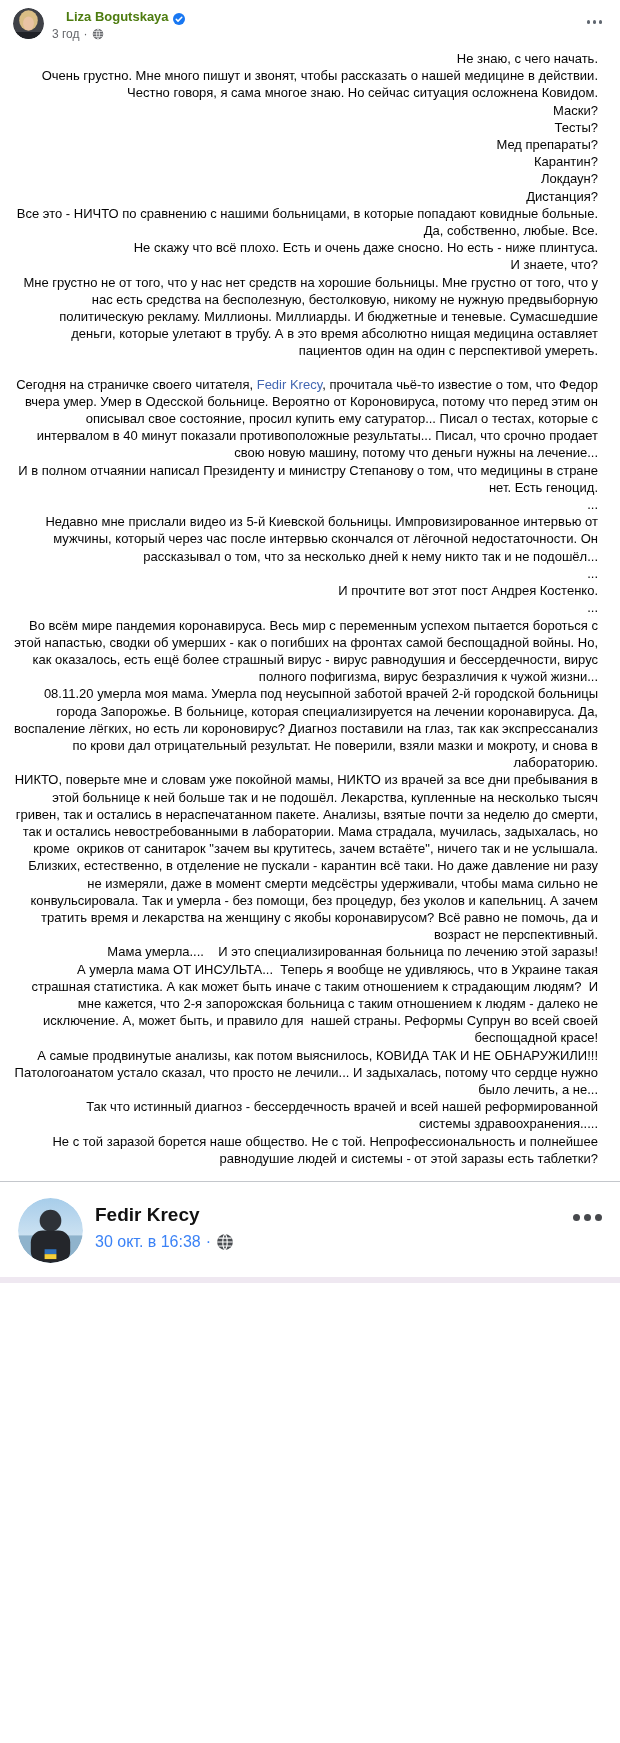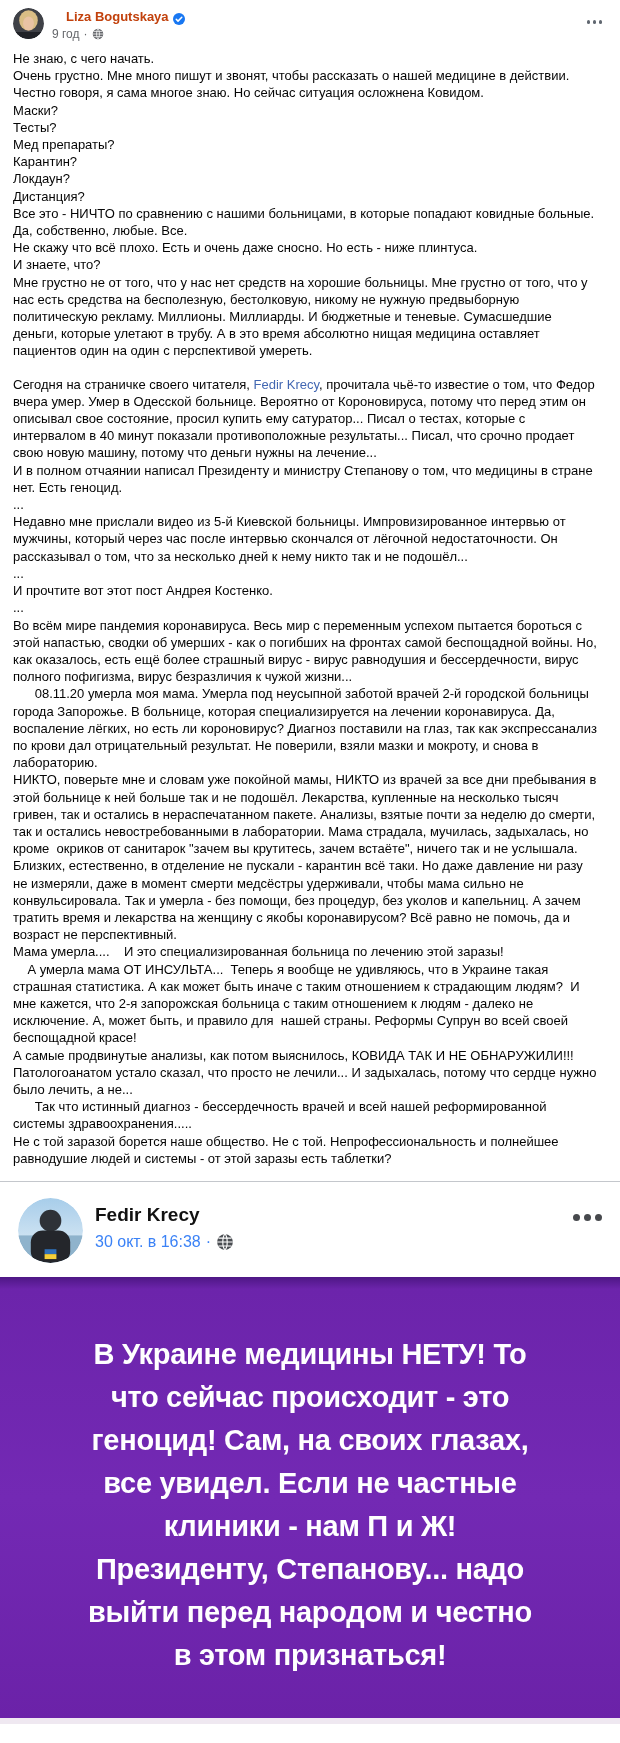--- a/index.html
+++ b/index.html
@@ -12,7 +12,7 @@
   .avatar-sm svg{display:block;width:100%;height:100%;}
   .hdr-info{margin-left:8px;padding-top:1px;}
   .name-row{display:flex;align-items:center;gap:4px;}
-  .author-name{font-size:13px;font-weight:700;color:#c2410c;line-height:16px;cursor:pointer;padding-left:14px;}
+  .author-name{font-size:13px;font-weight:700;color:#4d7c0f;line-height:16px;cursor:pointer;padding-left:14px;}
   .badge{width:12px;height:12px;display:inline-block;}
   .meta-row{display:flex;align-items:center;gap:4px;margin-top:2px;font-size:12px;color:#65676b;line-height:14px;}
   .globe{width:12px;height:12px;display:inline-block;}

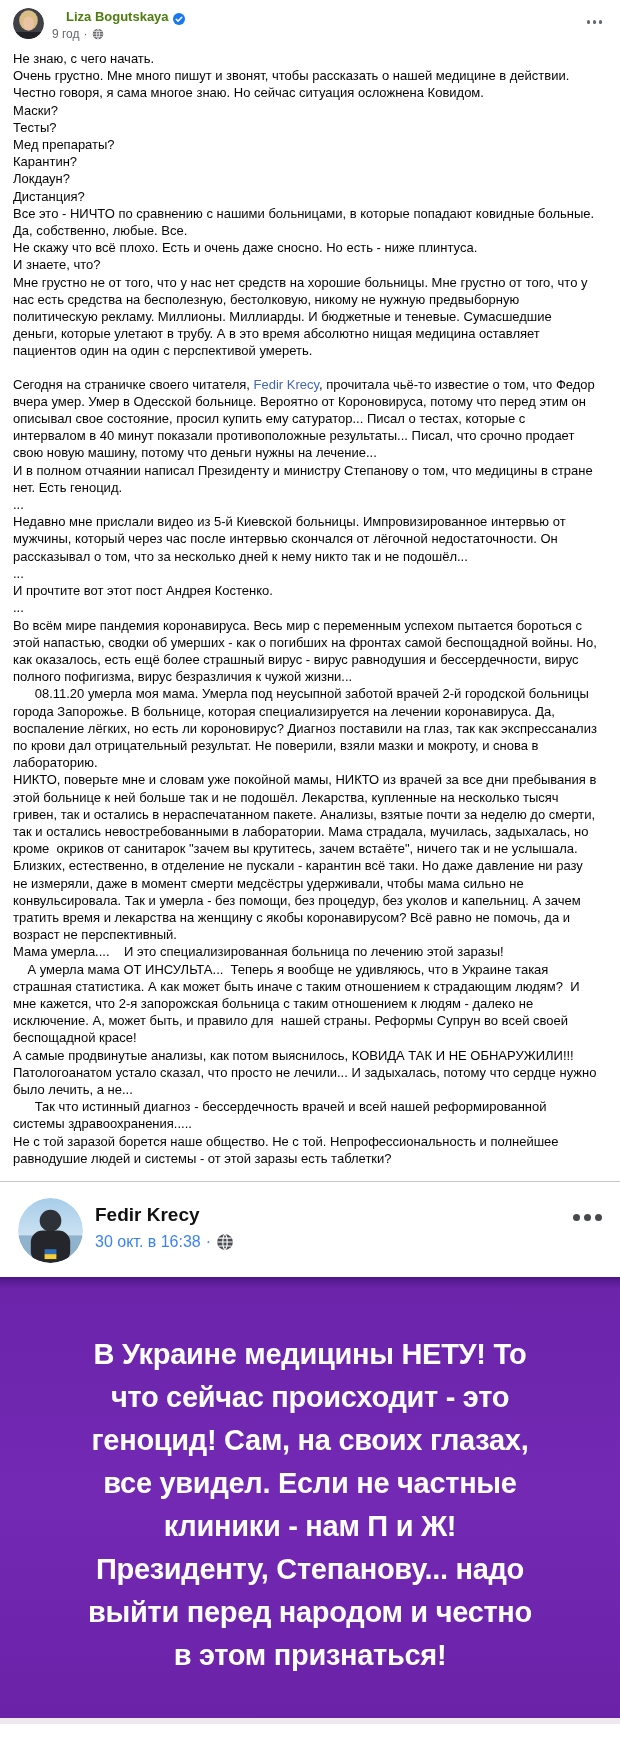--- a/index.html
+++ b/index.html
@@ -76,7 +76,7 @@
         </span>
       </div>
       <div class="meta-row">
-        <span>9 год</span>
+        <span>3 год</span>
         <span>·</span>
         <span class="globe">
           <svg viewBox="0 0 16 16">

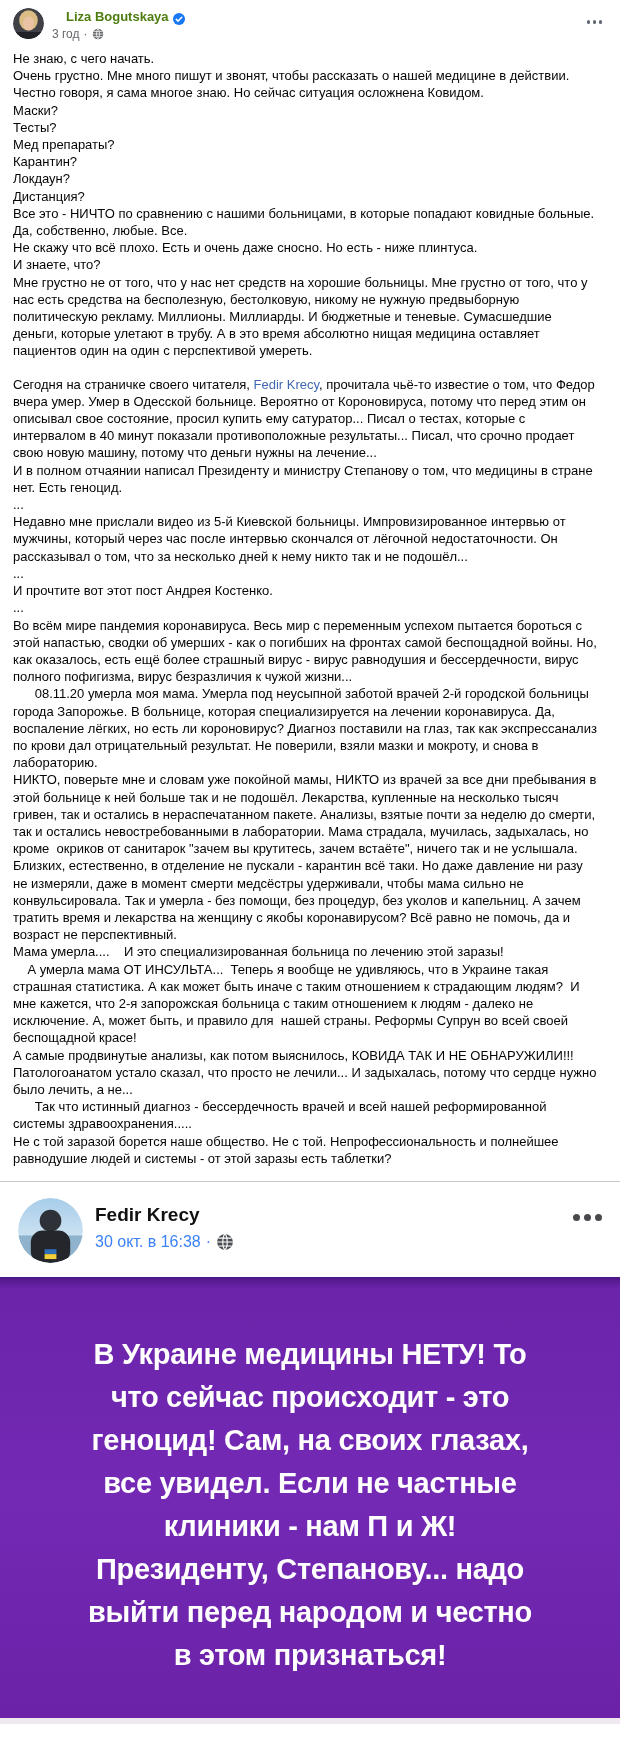--- a/index.html
+++ b/index.html
@@ -21,7 +21,7 @@
 
   
   .post-text{padding:9px 22px 12px 13px;font-size:13px;line-height:17.2px;color:#050505;}
-  .ptext{white-space:pre-wrap;}
+  .ptext{white-space:pre-wrap;text-align:right;}
   .para-gap{margin-bottom:16px;}
   .inline-link{color:#4267b2;text-decoration:none;cursor:pointer;}
 

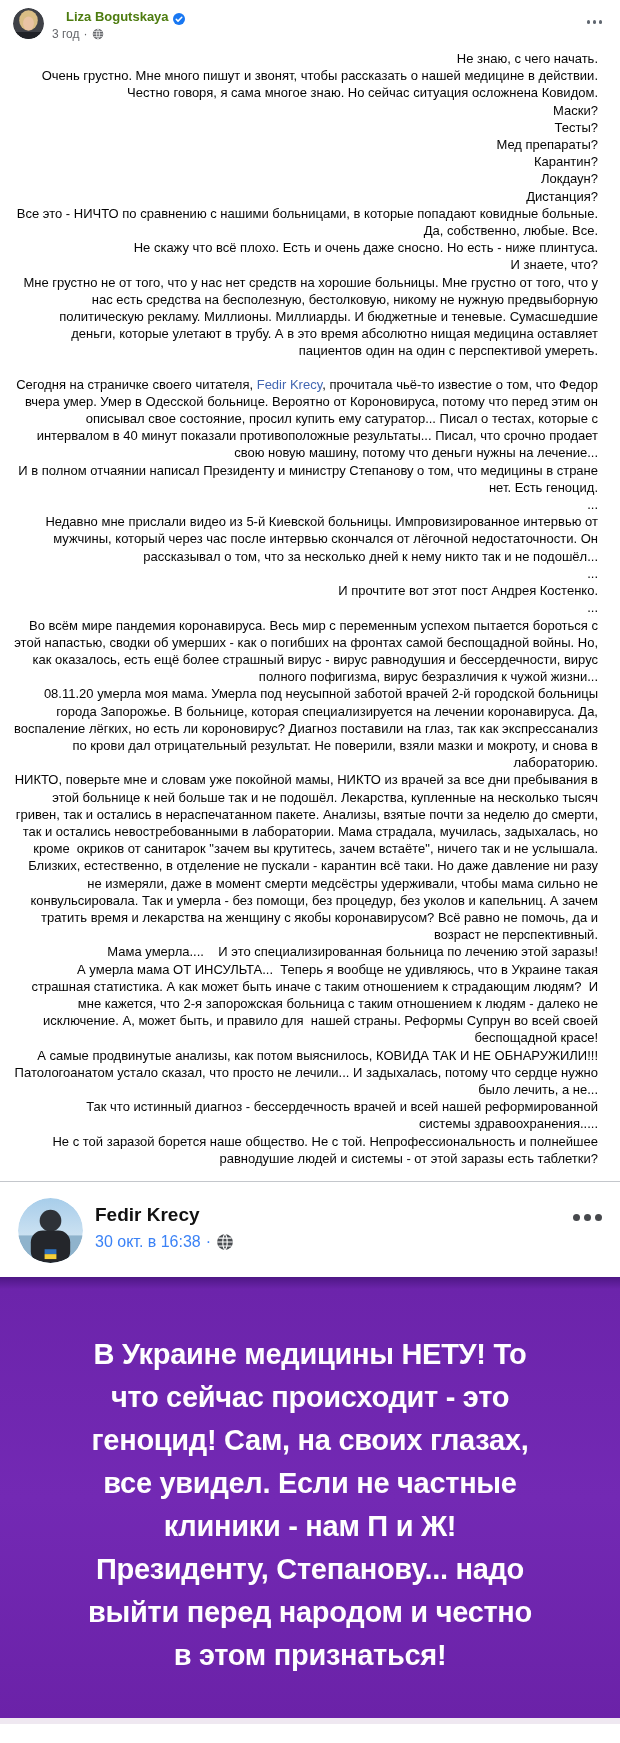--- a/index.html
+++ b/index.html
@@ -167,16 +167,6 @@
       </div>
     </div>
 
-    <div class="status-image">
-      <div class="status-quote">В Украине медицины НЕТУ! То
-что сейчас происходит - это
-геноцид! Сам, на своих глазах,
-все увидел. Если не частные
-клиники - нам П и Ж!
-Президенту, Степанову... надо
-выйти перед народом и честно
-в этом признаться!</div>
-    </div>
     <div class="bottom-strip"></div>
   </div>
 

